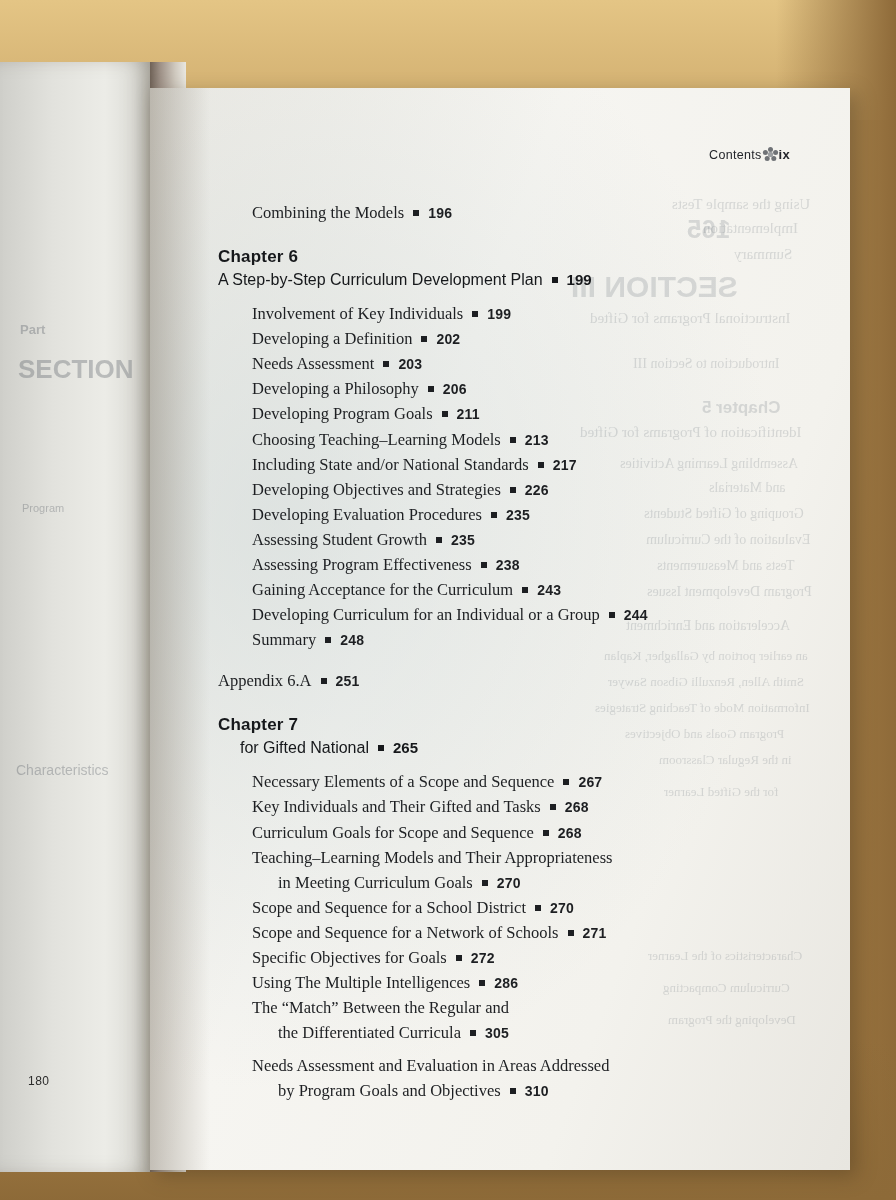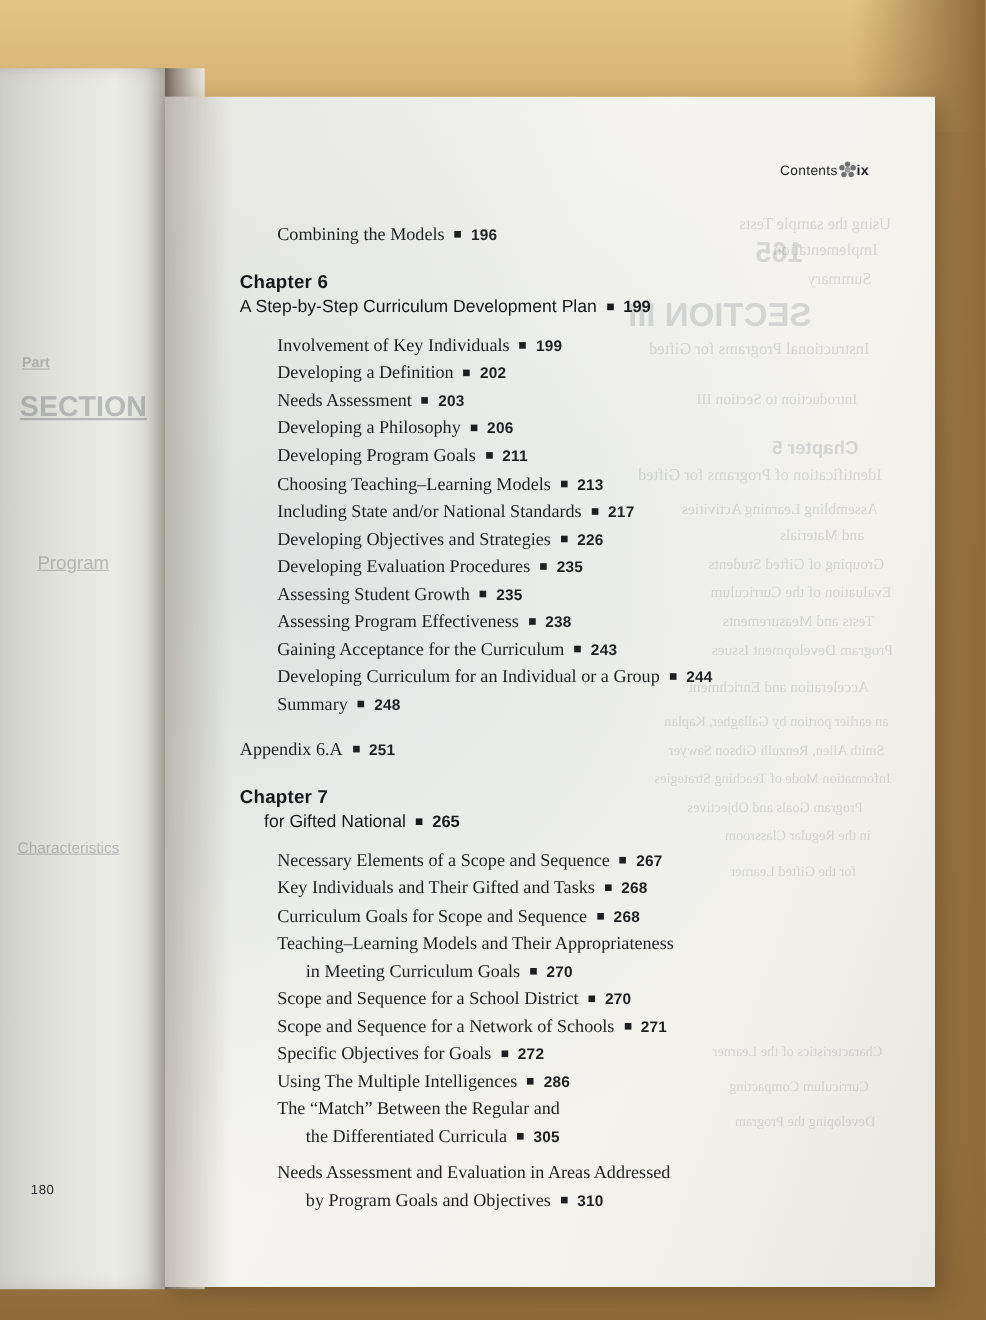--- a/index.html
+++ b/index.html
@@ -59,7 +59,6 @@
     color: rgba(80,85,95,0.33);
     white-space: nowrap;
     font-family: "Liberation Sans", sans-serif;
-    text-decoration: underline;
   }
   .left-folio {
     position: absolute;

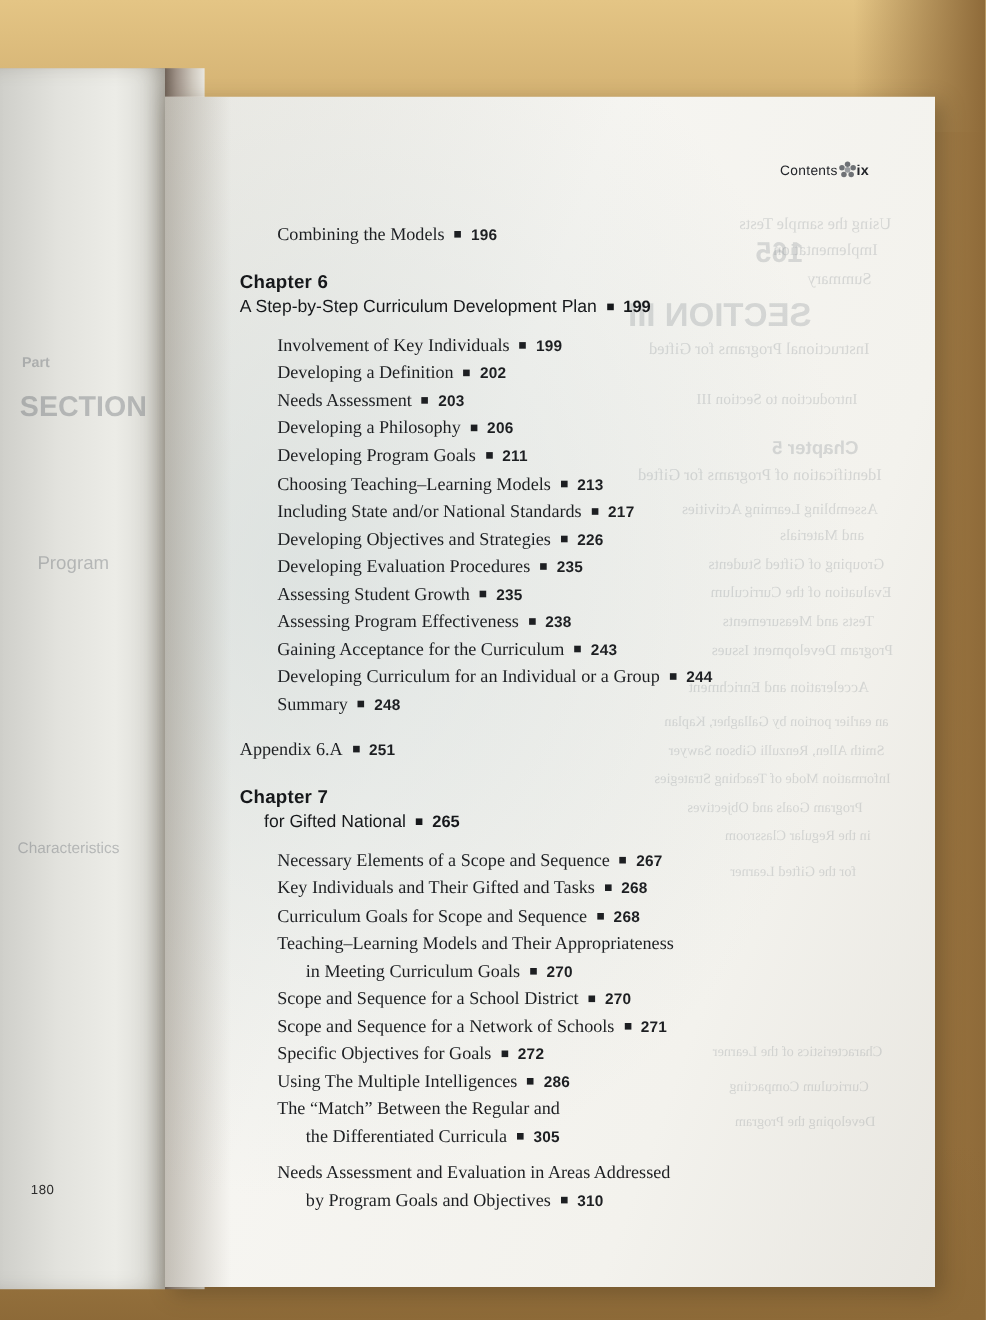--- a/index.html
+++ b/index.html
@@ -222,7 +222,7 @@
     <div class="left-page-inner">
       <span class="left-ghost" style="left:20px; top:260px; font-size:13px; font-weight:bold;">Part</span>
       <span class="left-ghost" style="left:18px; top:292px; font-size:26px; font-weight:bold; color:rgba(70,75,85,0.30);">SECTION</span>
-      <span class="left-ghost" style="left:34px; top:440px; font-size:17px;">Program</span>
+      <span class="left-ghost" style="left:22px; top:440px; font-size:11px;">Program</span>
       <span class="left-ghost" style="left:16px; top:700px; font-size:14px;">Characteristics</span>
     </div>
     <div class="left-folio">180</div>

